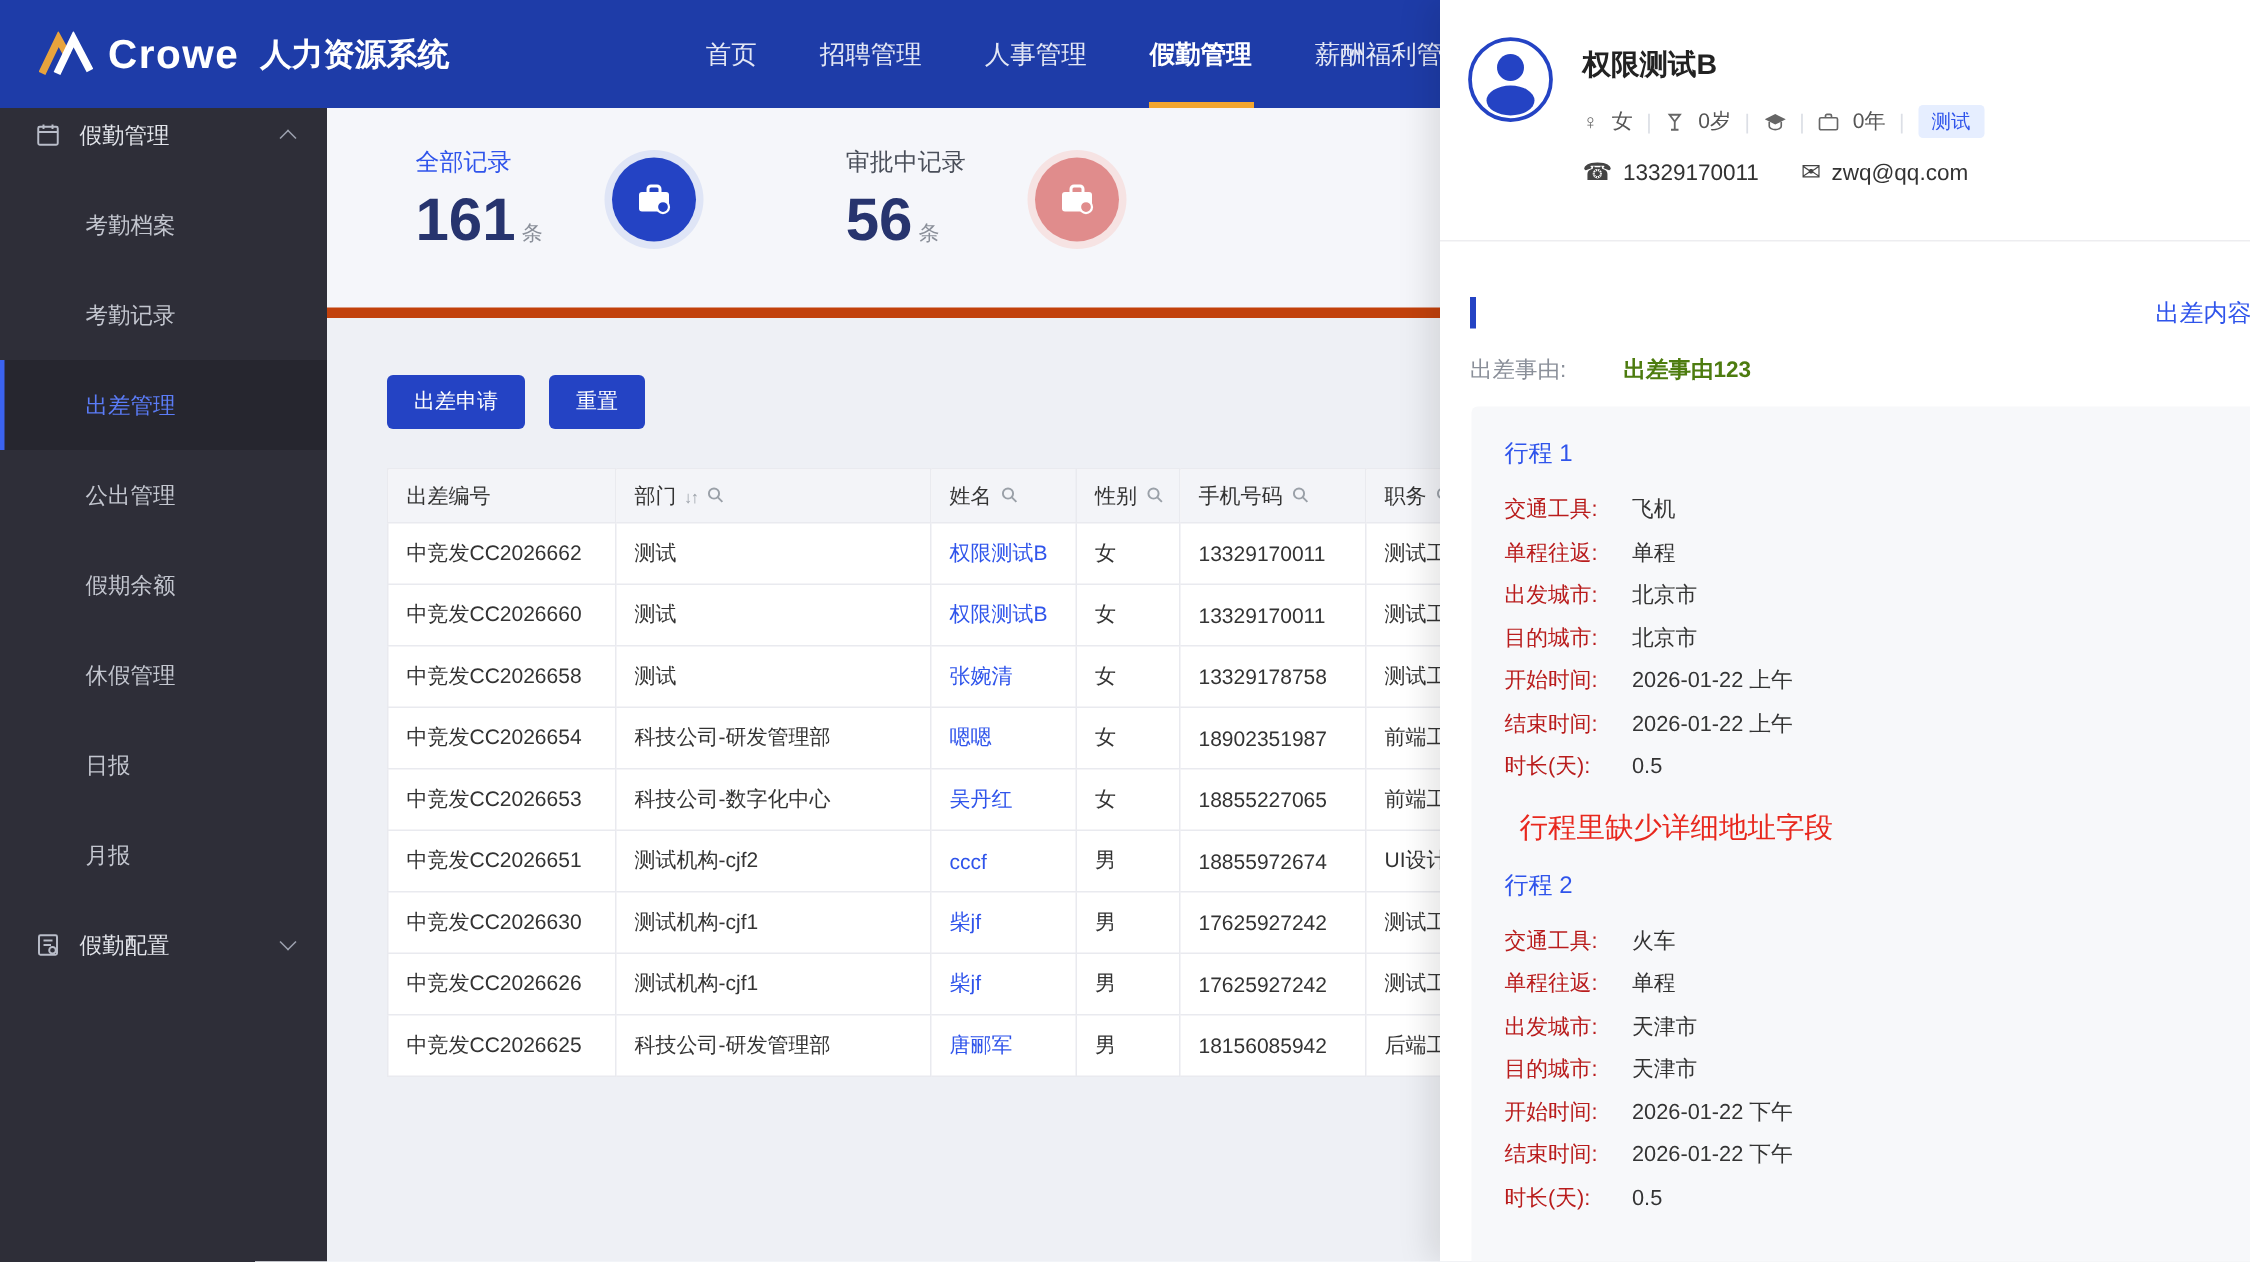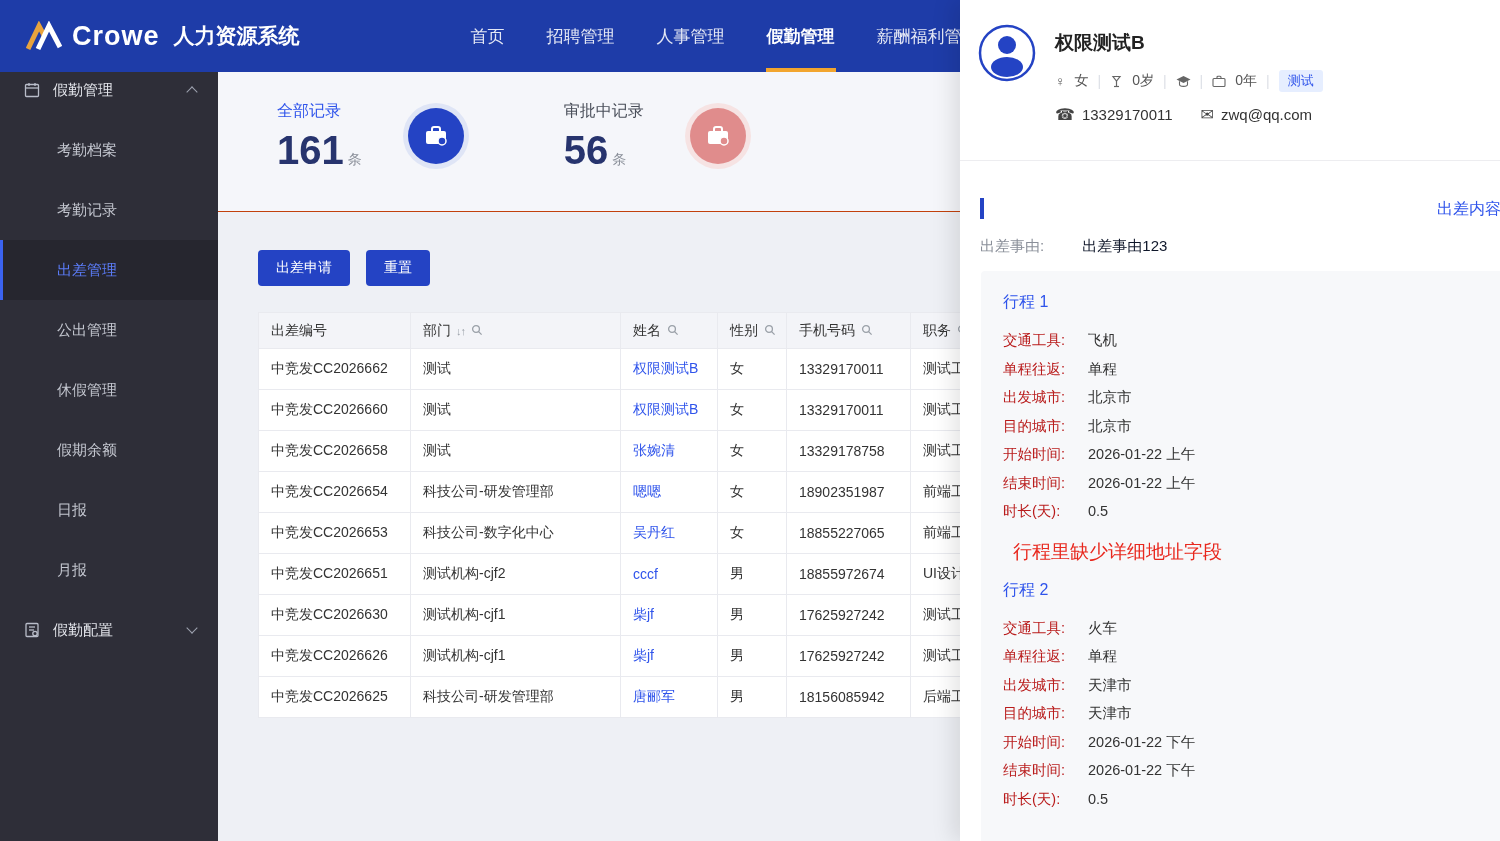--- a/index.html
+++ b/index.html
@@ -29,7 +29,7 @@
 
   
   .main { position:absolute; left:218px; top:60px; right:0; bottom:0; }
-  .stats-band { height:152px; background:#f5f6fa; border-bottom:1px solid #c2410c; display:flex; align-items:center; padding-left:59px; }
+  .stats-band { height:152px; background:#f5f6fa; border-bottom:7px solid #c2410c; display:flex; align-items:center; padding-left:59px; }
   .stat { display:flex; align-items:center; }
   .stat + .stat { margin-left:100px; }
   .stat-label { font-size:16px; margin-bottom:8px; }

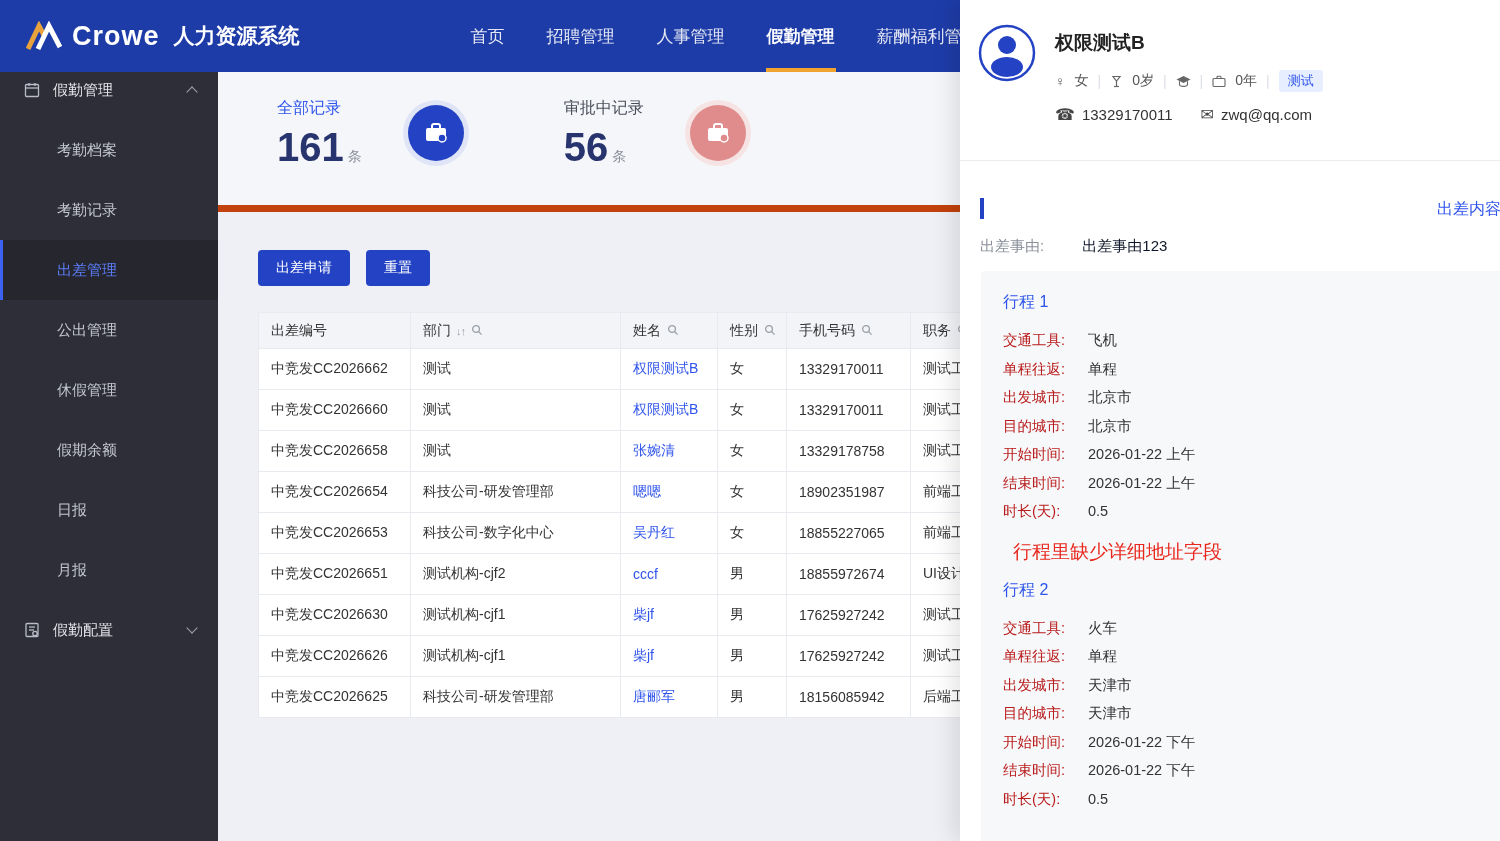--- a/index.html
+++ b/index.html
@@ -72,7 +72,7 @@
 
   .reason { margin:17px 0 0 20px; font-size:15px; }
   .reason-label { color:#8a8f99; margin-right:34px; }
-  .reason-value { color:#0f172a; }
+  .reason-value { color:#4d7c0f;font-weight:bold; }
 
   .trip-card { margin:15px 0 0 21px; width:579px; min-height:600px; background:#f7f8fa; border-radius:4px; padding:21px 20px 30px 22px; }
   .trip-title { color:#2f54eb; font-size:16px; margin:0 0 13px 0; font-weight:normal; }

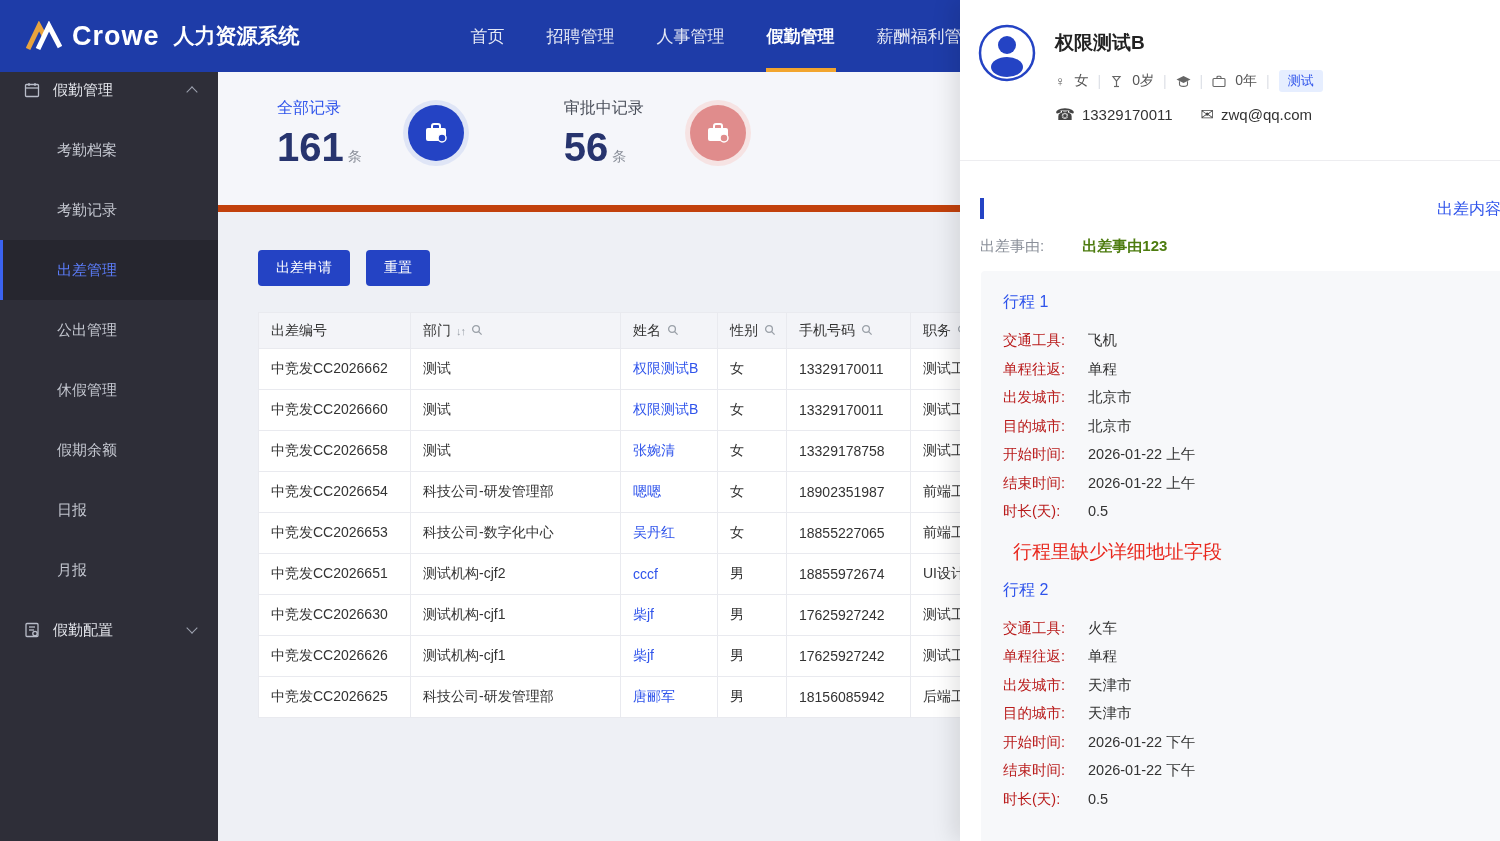--- a/index.html
+++ b/index.html
@@ -152,11 +152,11 @@
         </div>
 
         <div class="side-item">
+          <span>假期余额</span>
+        </div>
+
+        <div class="side-item">
           <span>休假管理</span>
-        </div>
-
-        <div class="side-item">
-          <span>假期余额</span>
         </div>
 
         <div class="side-item">

